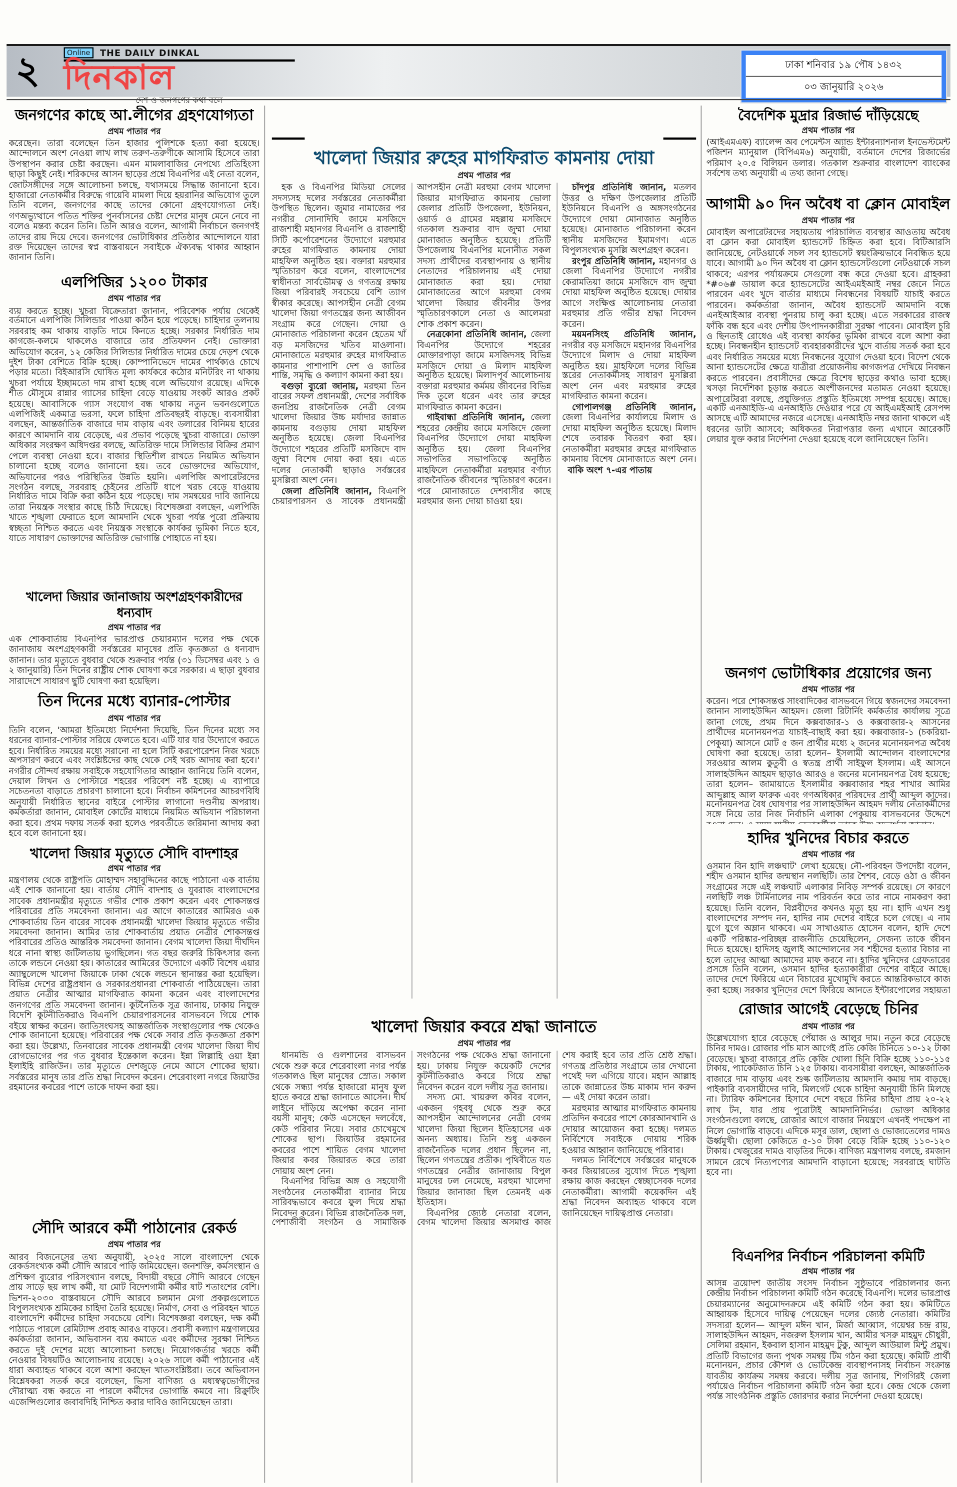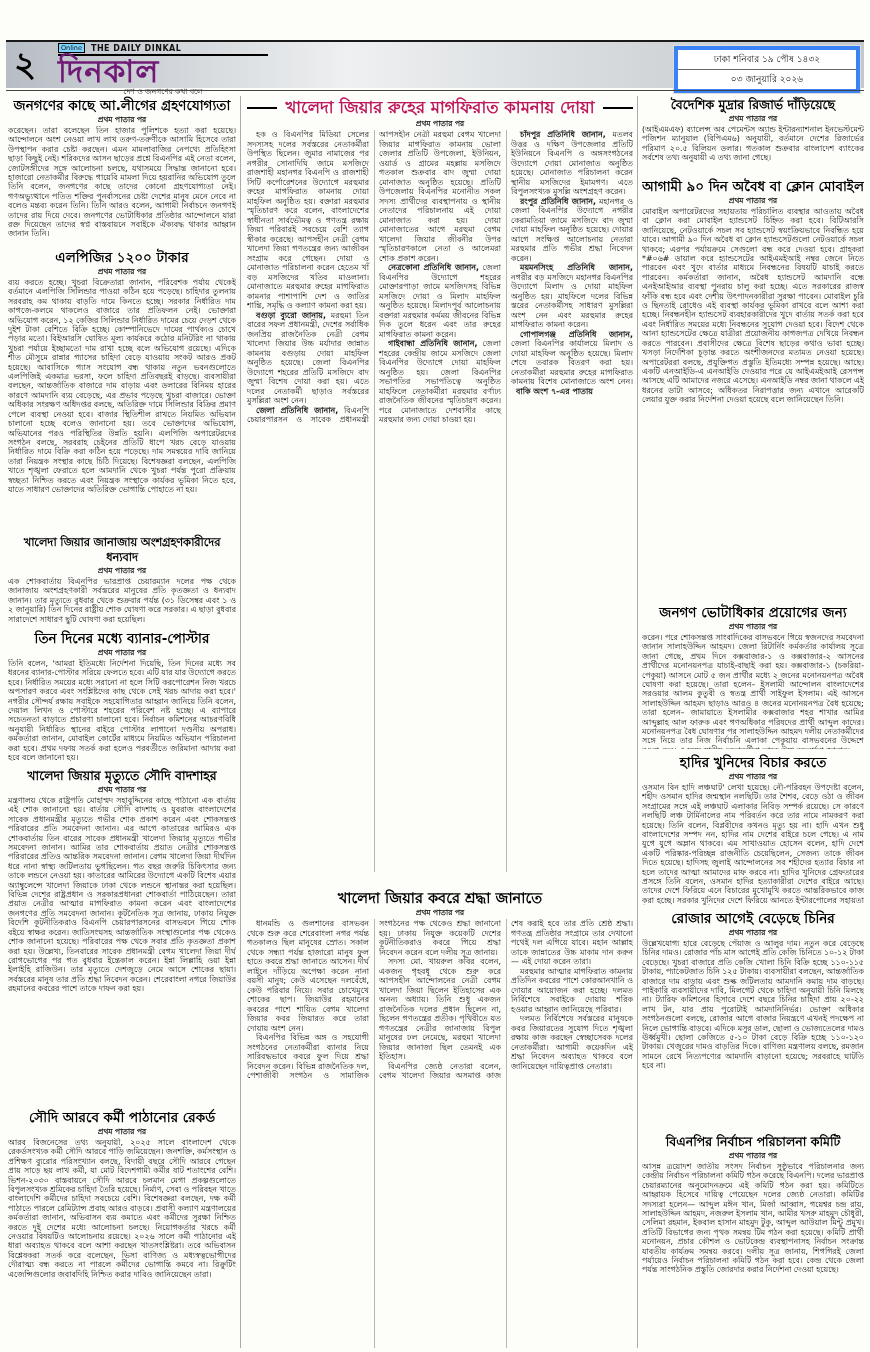--- a/index.html
+++ b/index.html
@@ -14,7 +14,7 @@
   .logo-top{display:flex;align-items:center;gap:6px;border-bottom:2px solid #000;padding-bottom:1px;}
   .logo-online{font-size:6.5px;border:1px solid #000;padding:0 2px;background:#7dd3fc;}
   .logo-en{font-size:8px;font-weight:bold;letter-spacing:.5px;}
-  .logo-main{font-size:31px;font-weight:bold;line-height:30px;letter-spacing:1px;color:#701a75;}
+  .logo-main{font-size:31px;font-weight:bold;line-height:30px;letter-spacing:1px;color:#ef4444;}
   .logo-tag{font-size:7.5px;text-align:center;margin-top:0px;color:#222;}
   .date-box{position:absolute;right:10px;top:46px;width:178px;background:#fff;border:4px solid #3b82f6;
             box-shadow:0 0 0 1px #ddd;font-size:9px;text-align:center;}

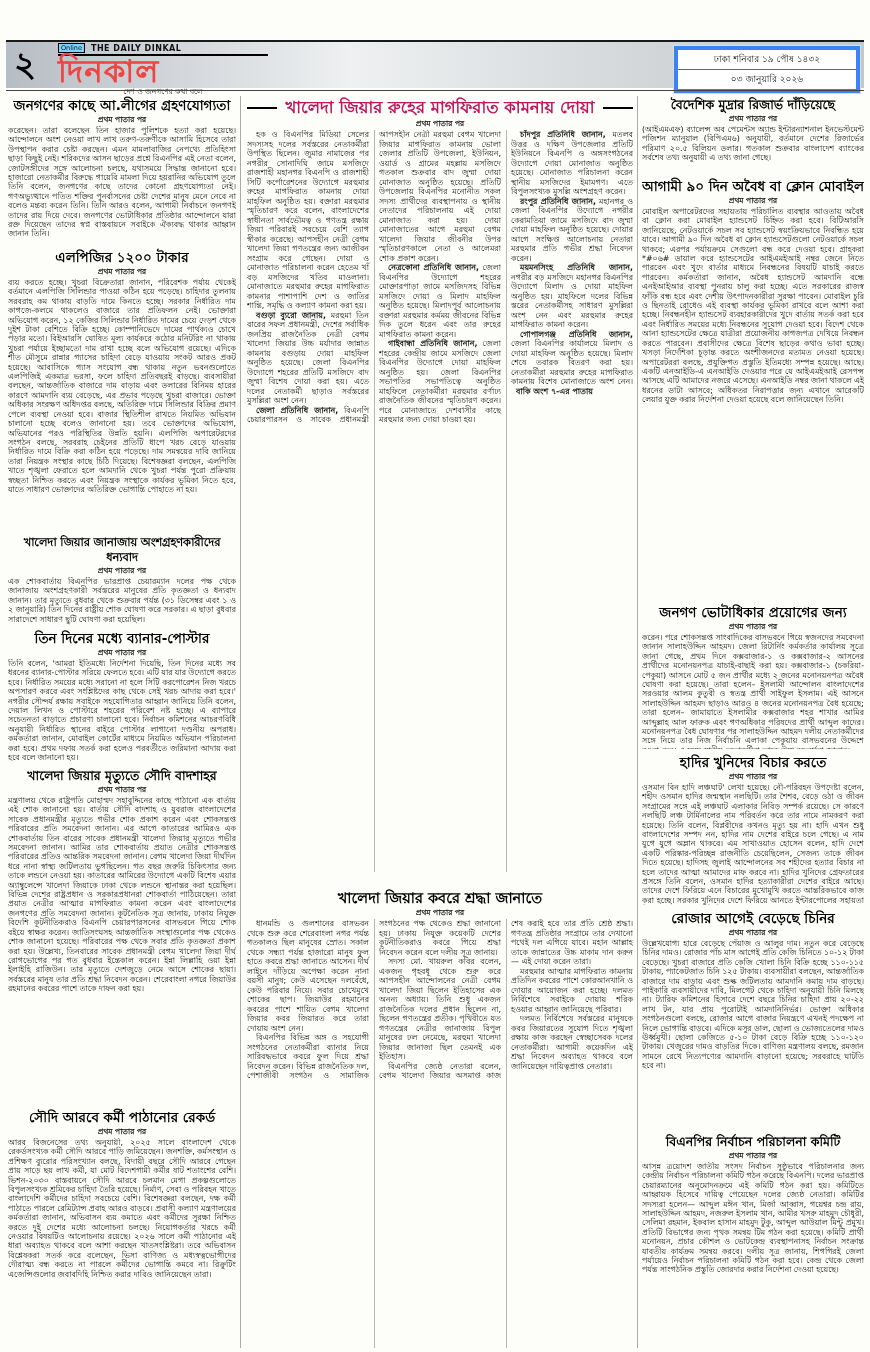--- a/index.html
+++ b/index.html
@@ -37,7 +37,7 @@
   
   .c-hl-row{display:flex;align-items:center;gap:8px;margin-top:2px;}
   .c-hl-row .dash{flex:1;height:2px;background:#000;}
-  .c-hl{font-size:16.5px;font-weight:bold;white-space:nowrap;line-height:20px;color:#be185d;}
+  .c-hl{font-size:16.5px;font-weight:bold;white-space:nowrap;line-height:20px;color:#0c4a6e;margin-top:36px;}
   .c2-hl{font-size:14.5px;font-weight:bold;text-align:center;line-height:18px;margin-top:17px;color:#000;}
   .cols{column-count:3;column-gap:10px;column-rule:1px solid #b5b5b5;
         font-size:7.9px;line-height:9.5px;text-align:justify;overflow:hidden;}

